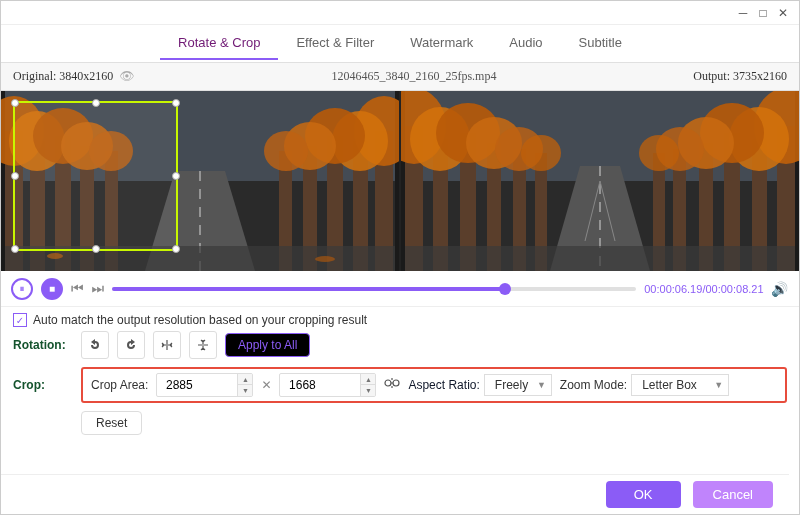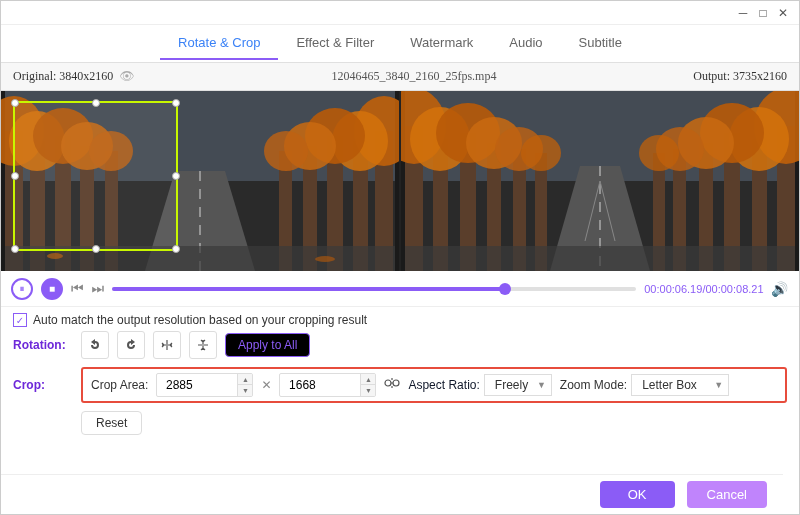--- a/index.html
+++ b/index.html
@@ -54,7 +54,7 @@
       white-space: nowrap;
     }
     .tab.active {
-      color: #3b82f6;
+      color: #701a75;
       border-bottom: 2px solid #8b5cf6;
       font-weight: 500;
     }

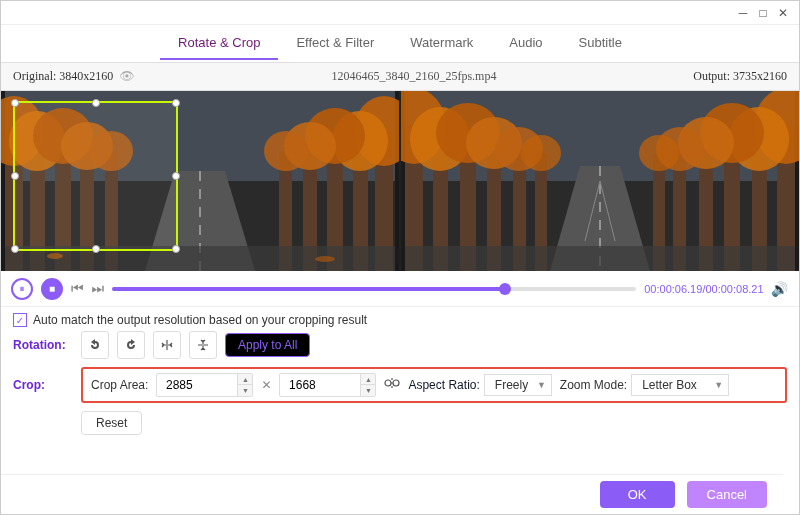--- a/index.html
+++ b/index.html
@@ -235,7 +235,7 @@
     .row-label {
       font-size: 12px;
       font-weight: 600;
-      color: #6d28d9;
+      color: #14532d;
       width: 60px;
       flex-shrink: 0;
     }

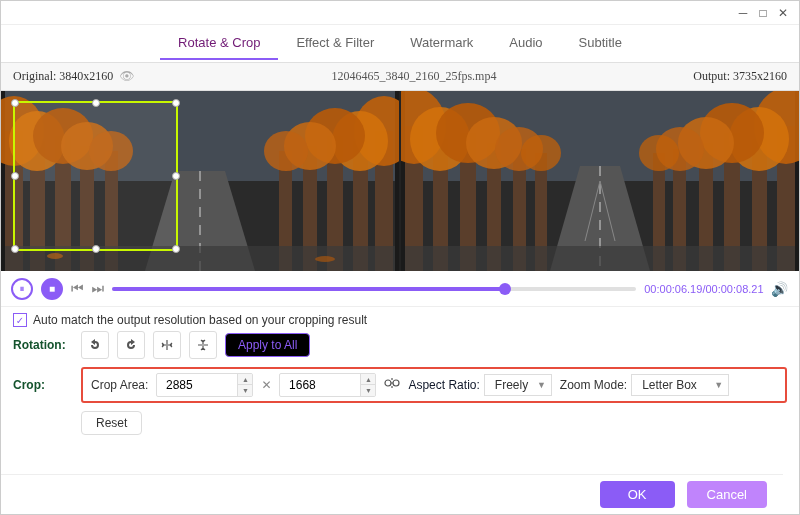--- a/index.html
+++ b/index.html
@@ -389,7 +389,7 @@
       position: absolute;
       bottom: 0;
       left: 0;
-      right: 16px;
+      right: 10px;
       height: 40px;
       display: flex;
       align-items: center;

